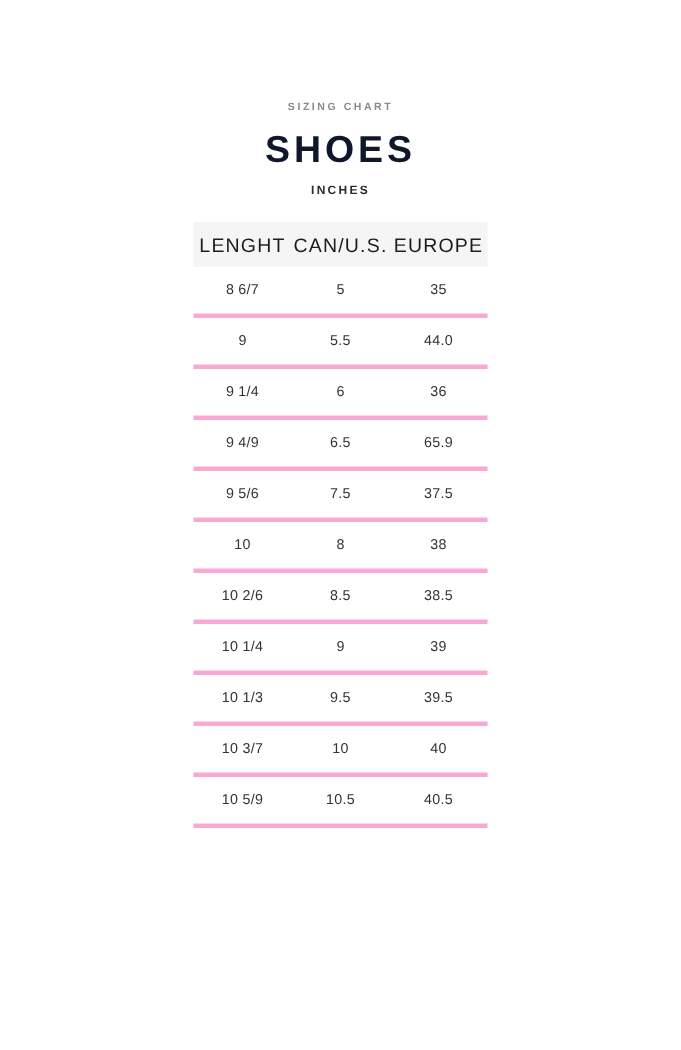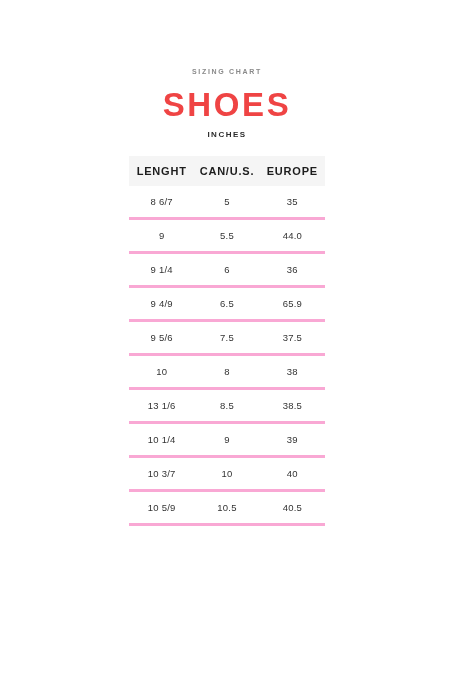--- a/index.html
+++ b/index.html
@@ -39,10 +39,10 @@
   }
 
   .title {
-    font-size: 33px;
+    font-size: 25px;
     font-weight: 700;
     letter-spacing: 2.6px;
-    color: #ef4444;
+    color: #0f172a;
     text-transform: uppercase;
     line-height: 1;
     margin: 13px 0 0 0;

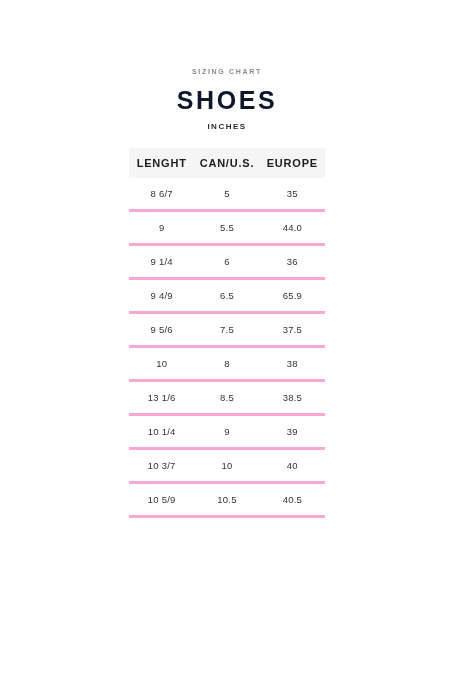--- a/index.html
+++ b/index.html
@@ -83,8 +83,8 @@
 
   thead th {
     height: 30px;
-    font-size: 11px;
-    font-weight: 700;
+    font-size: 13px;
+    font-weight: 400;
     letter-spacing: 0.8px;
     color: #1d1d1d;
     text-transform: uppercase;

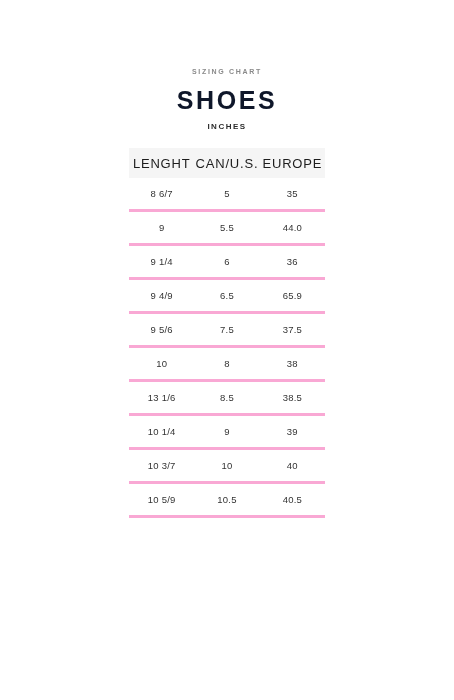--- a/index.html
+++ b/index.html
@@ -157,7 +157,7 @@
             <td>38</td>
           </tr>
           <tr>
-            <td>13 1/6</td>
+            <td>10 2/6</td>
             <td>8.5</td>
             <td>38.5</td>
           </tr>

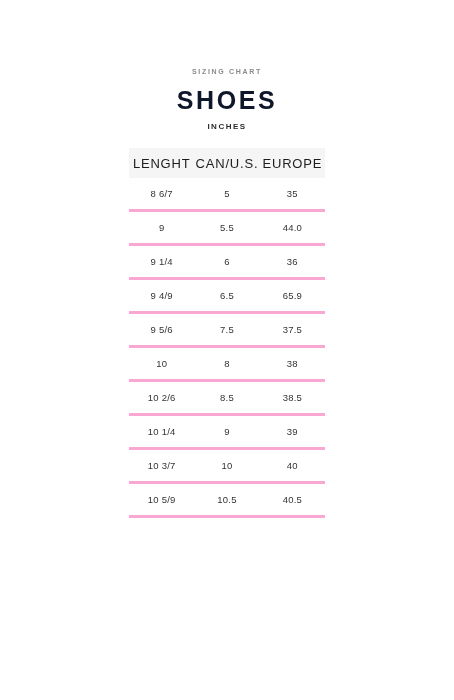--- a/index.html
+++ b/index.html
@@ -167,6 +167,11 @@
             <td>39</td>
           </tr>
           <tr>
+            <td>10 1/3</td>
+            <td>9.5</td>
+            <td>39.5</td>
+          </tr>
+          <tr>
             <td>10 3/7</td>
             <td>10</td>
             <td>40</td>

